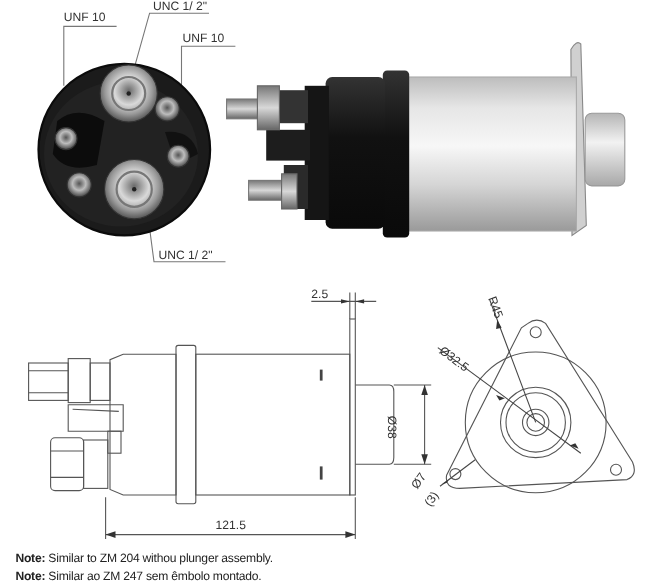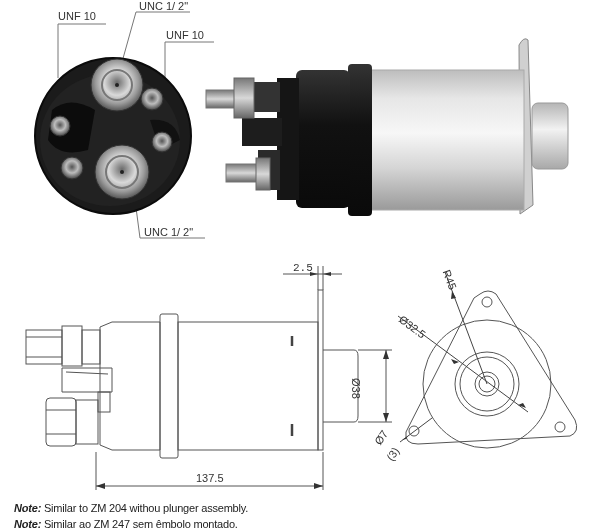--- a/index.html
+++ b/index.html
@@ -190,7 +190,7 @@
 <span class="lbl" style="left:166px;top:29px;">UNF 10</span>
 <span class="lbl" style="left:144px;top:226px;">UNC 1/ 2"</span>
 
-<span class="dim" style="left:293px;top:262px;font-family:Liberation Mono, monospace;">2.5</span>
+<span class="dim" style="left:283px;top:262px;">2.5</span>
 <span class="dim" style="left:196px;top:472px;">137.5</span>
 <span class="dim" style="left:362px;top:378px;transform:rotate(90deg);transform-origin:left top;">Ø38</span>
 

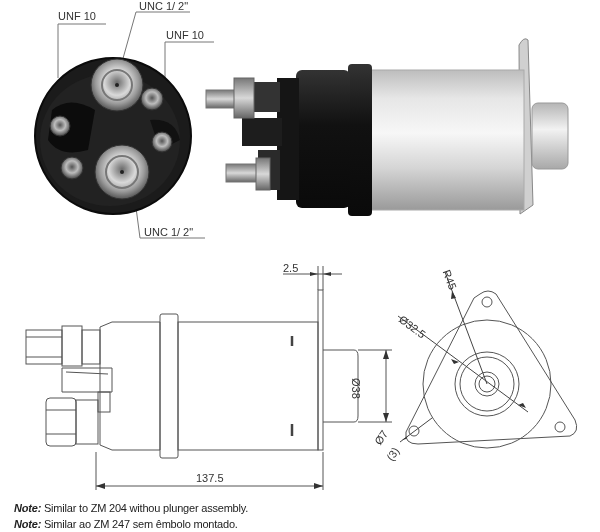--- a/index.html
+++ b/index.html
@@ -191,7 +191,7 @@
 <span class="lbl" style="left:144px;top:226px;">UNC 1/ 2"</span>
 
 <span class="dim" style="left:283px;top:262px;">2.5</span>
-<span class="dim" style="left:196px;top:472px;">137.5</span>
+<span class="dim" style="left:196px;top:472px;">121.5</span>
 <span class="dim" style="left:362px;top:378px;transform:rotate(90deg);transform-origin:left top;">Ø38</span>
 
 <span class="dim" style="left:452px;top:268px;transform:rotate(70deg);transform-origin:left top;">R45</span>

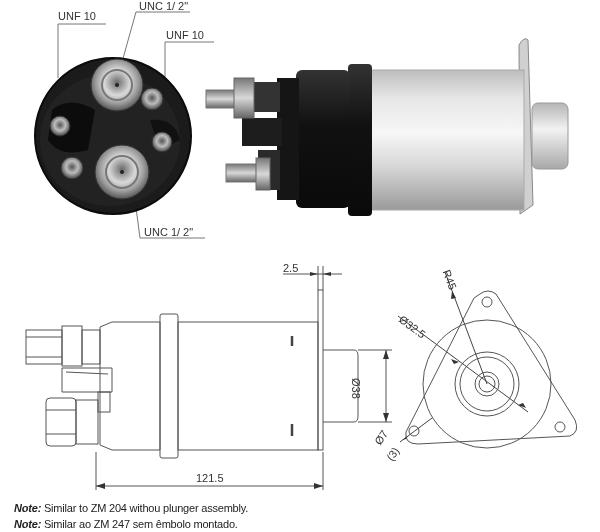--- a/index.html
+++ b/index.html
@@ -8,7 +8,7 @@
   .lbl { position:absolute; font-family:"Liberation Sans", sans-serif; font-size:11px; color:#333; white-space:nowrap; }
   .dim { position:absolute; font-family:"Liberation Sans", sans-serif; font-size:11px; color:#333; white-space:nowrap; }
   .note { position:absolute; left:14px; font-family:"Liberation Sans", sans-serif; font-size:11px; color:#222; white-space:nowrap; letter-spacing:-0.2px; }
-  .note b { font-weight:bold;font-style:italic; }
+  .note b { font-weight:bold; }
 </style>
 </head>
 <body>

